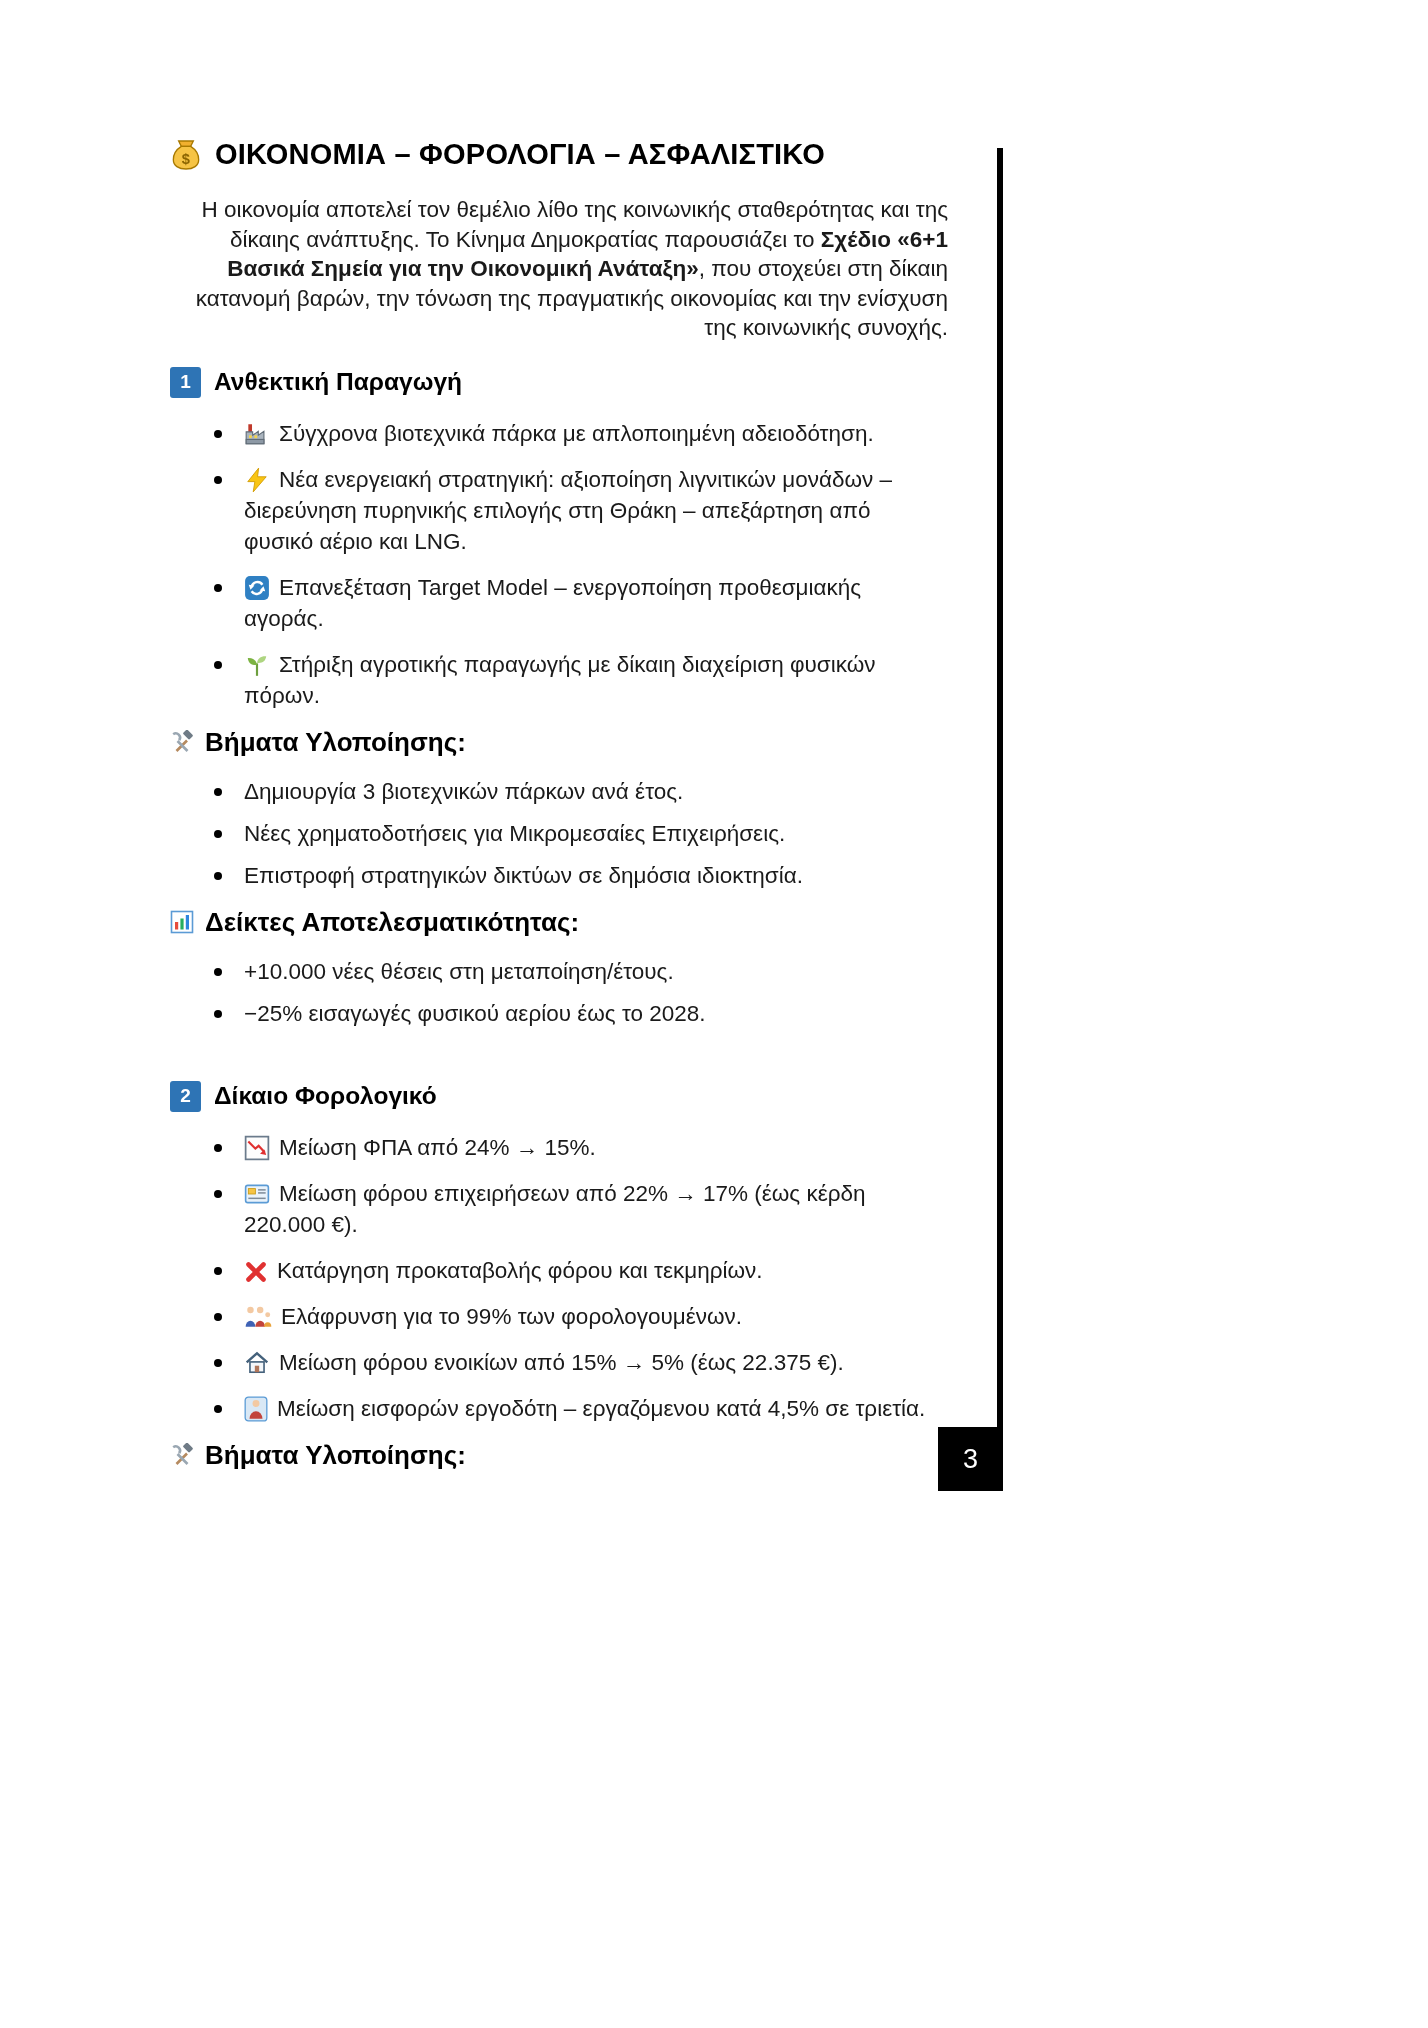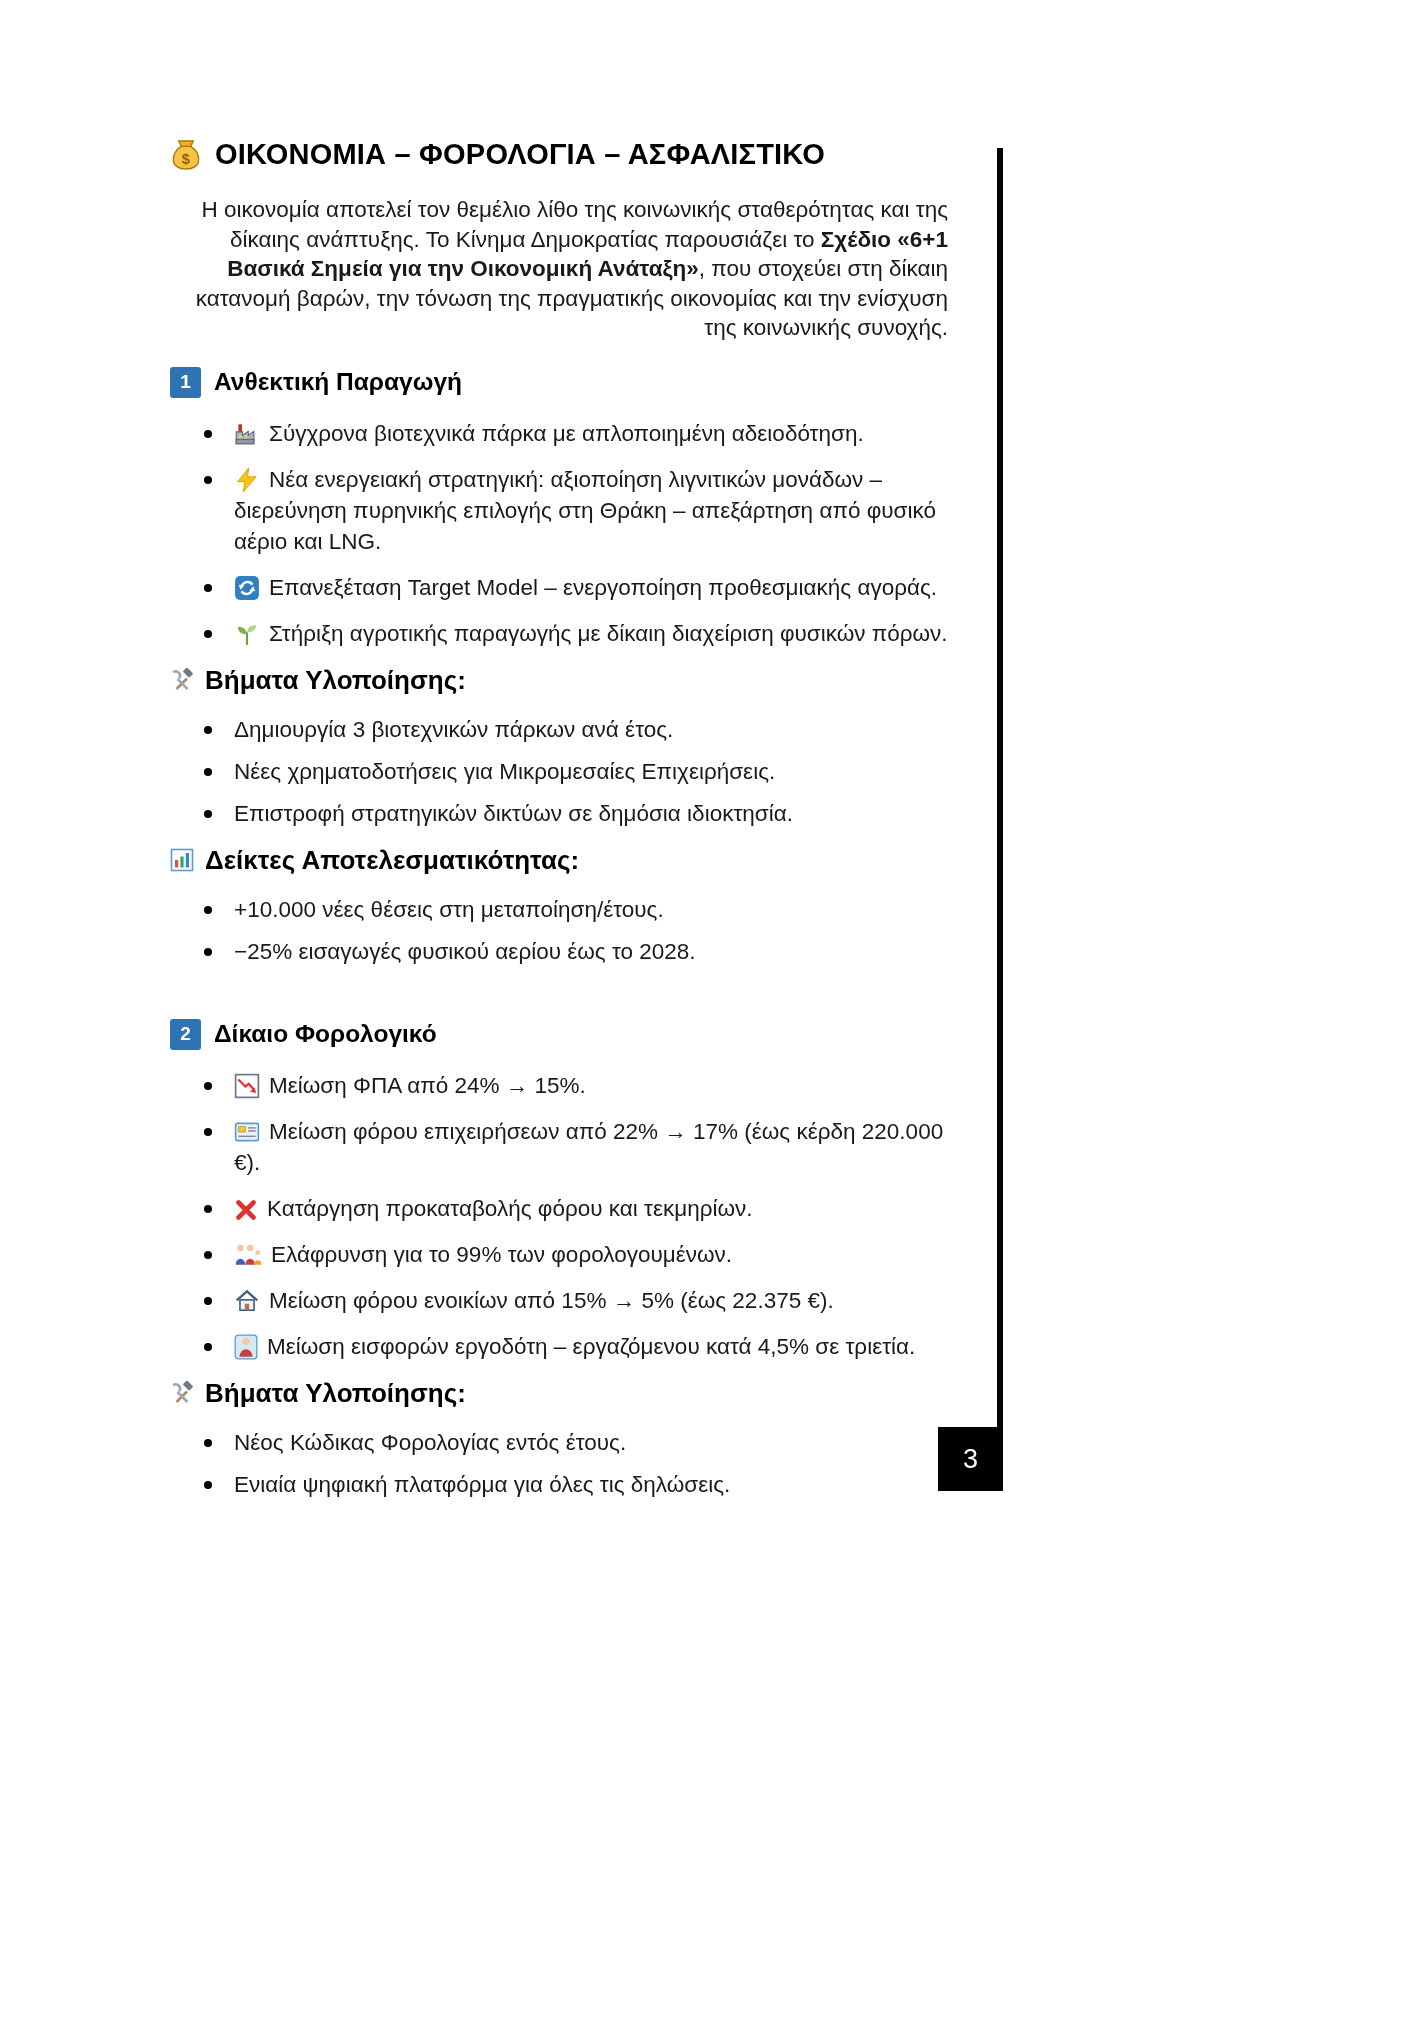--- a/index.html
+++ b/index.html
@@ -15,7 +15,7 @@
   .section--second{margin-top:52px;}
   .section-heading{display:flex;align-items:center;gap:13px;font-size:24.5px;font-weight:bold;margin:0 0 20px 0;color:#000;}
   .numbox{flex:0 0 auto;width:31px;height:31px;border-radius:3px;background:#2E74B5;color:#fff;font-size:19px;font-weight:bold;display:flex;align-items:center;justify-content:center;}
-  ul{list-style:none;margin:0;padding:0;}
+  ul{list-style:none;margin:10px;padding:0;}
   li{position:relative;padding-left:64px;font-size:22.5px;line-height:31px;}
   li::before{content:"";position:absolute;left:34px;top:12px;width:8px;height:8px;border-radius:50%;background:#000;}
   ul.icon-bullets li{margin-bottom:15px;}

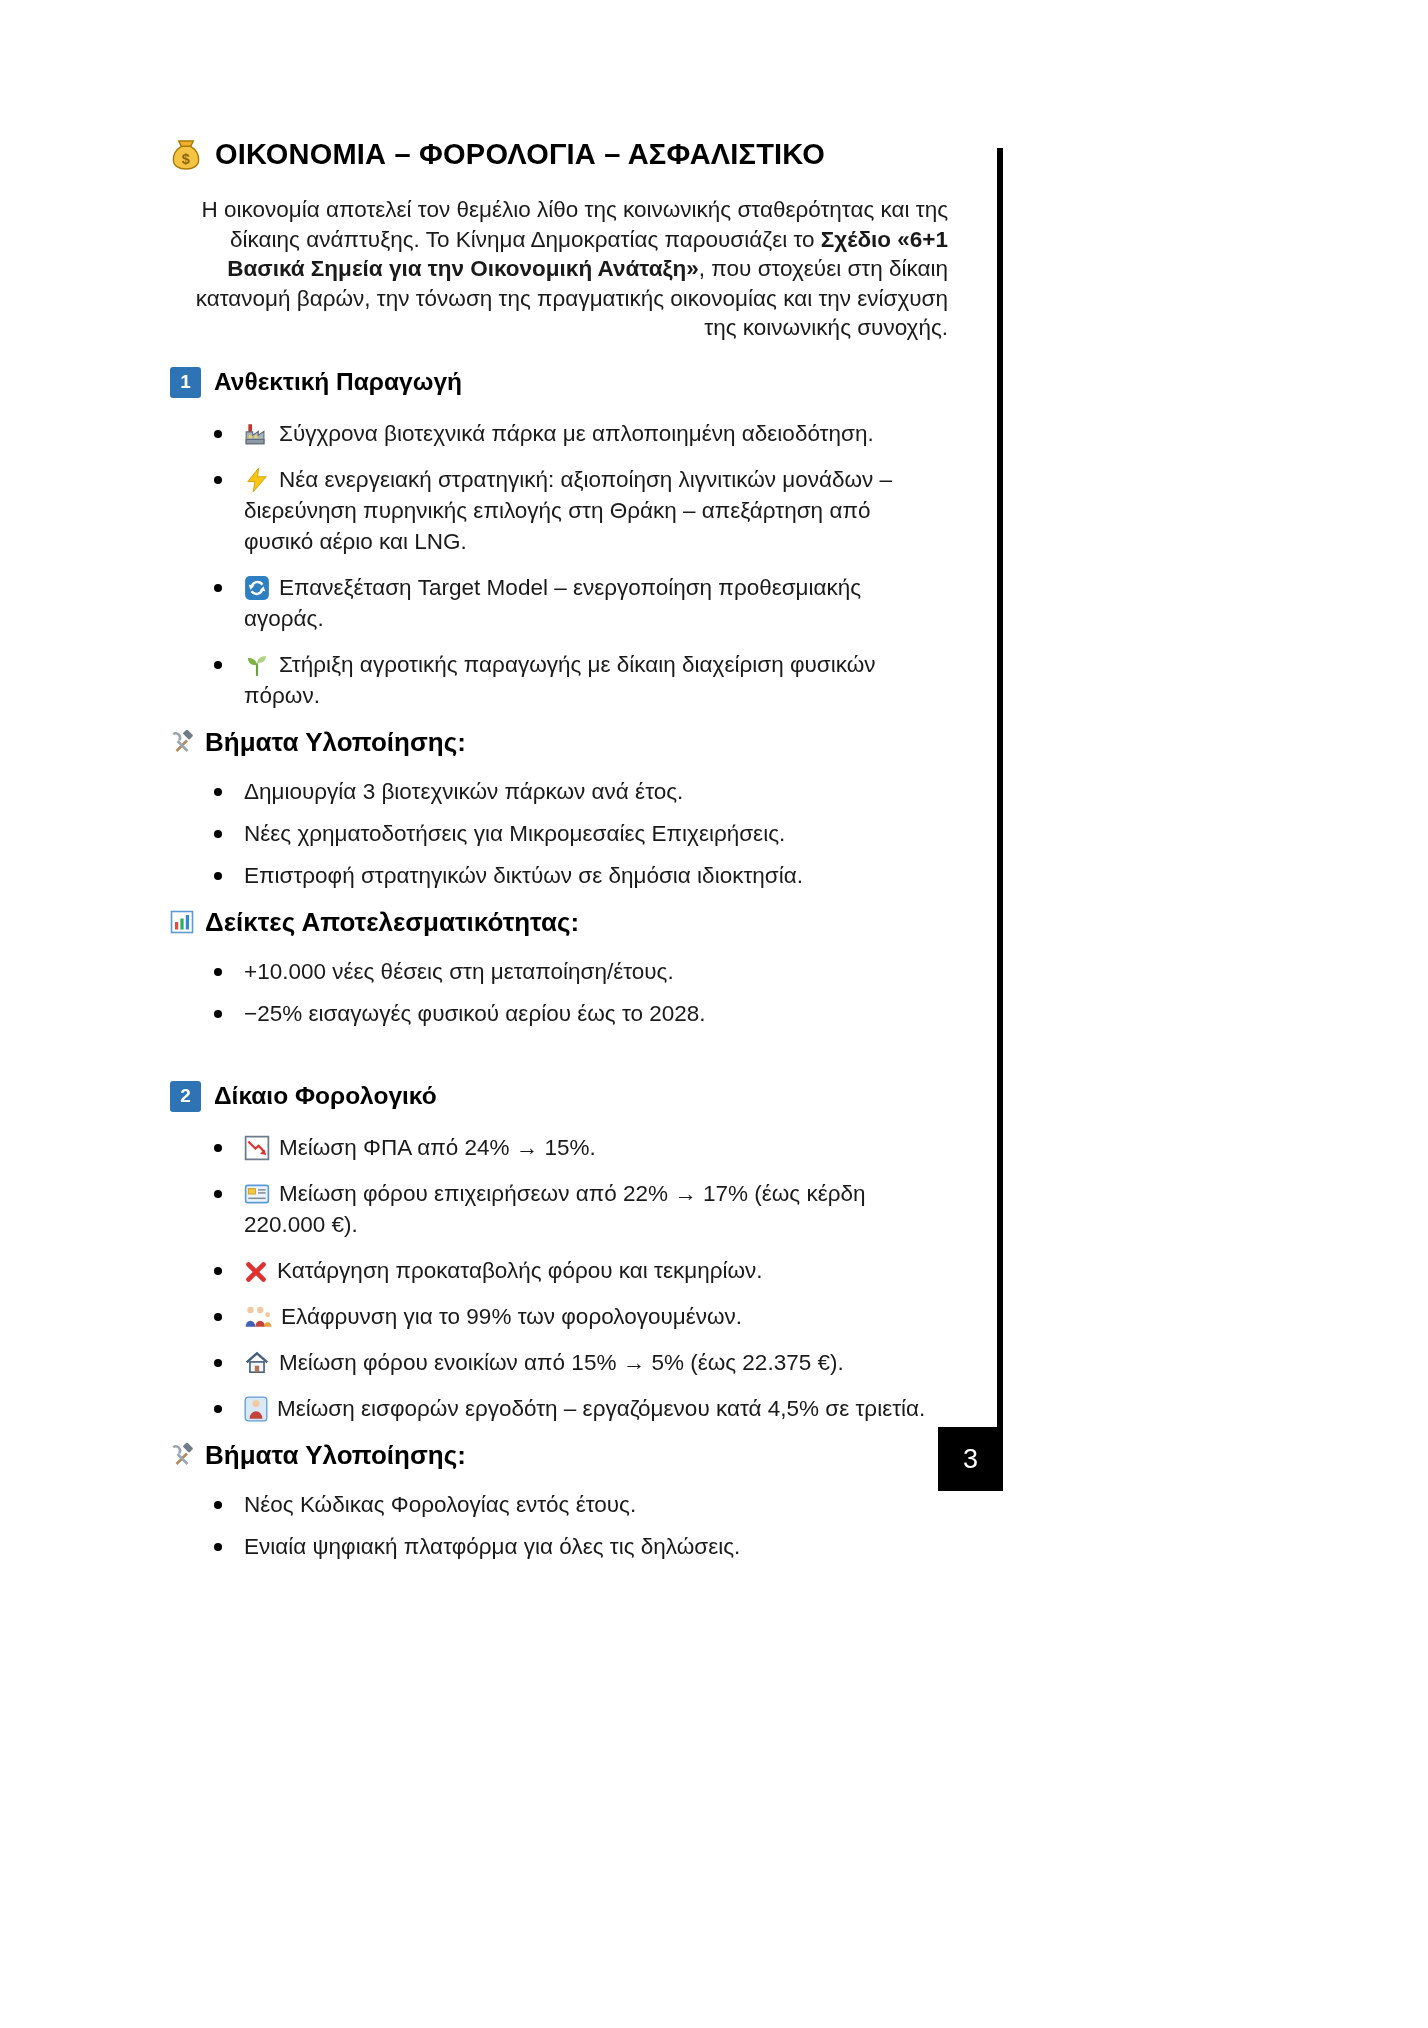--- a/index.html
+++ b/index.html
@@ -207,10 +207,6 @@
       </span>
       <span>Βήματα Υλοποίησης:</span>
     </div>
-    <ul class="plain-bullets">
-      <li>Νέος Κώδικας Φορολογίας εντός έτους.</li>
-      <li>Ενιαία ψηφιακή πλατφόρμα για όλες τις δηλώσεις.</li>
-    </ul>
   </section>
 
 </div>

